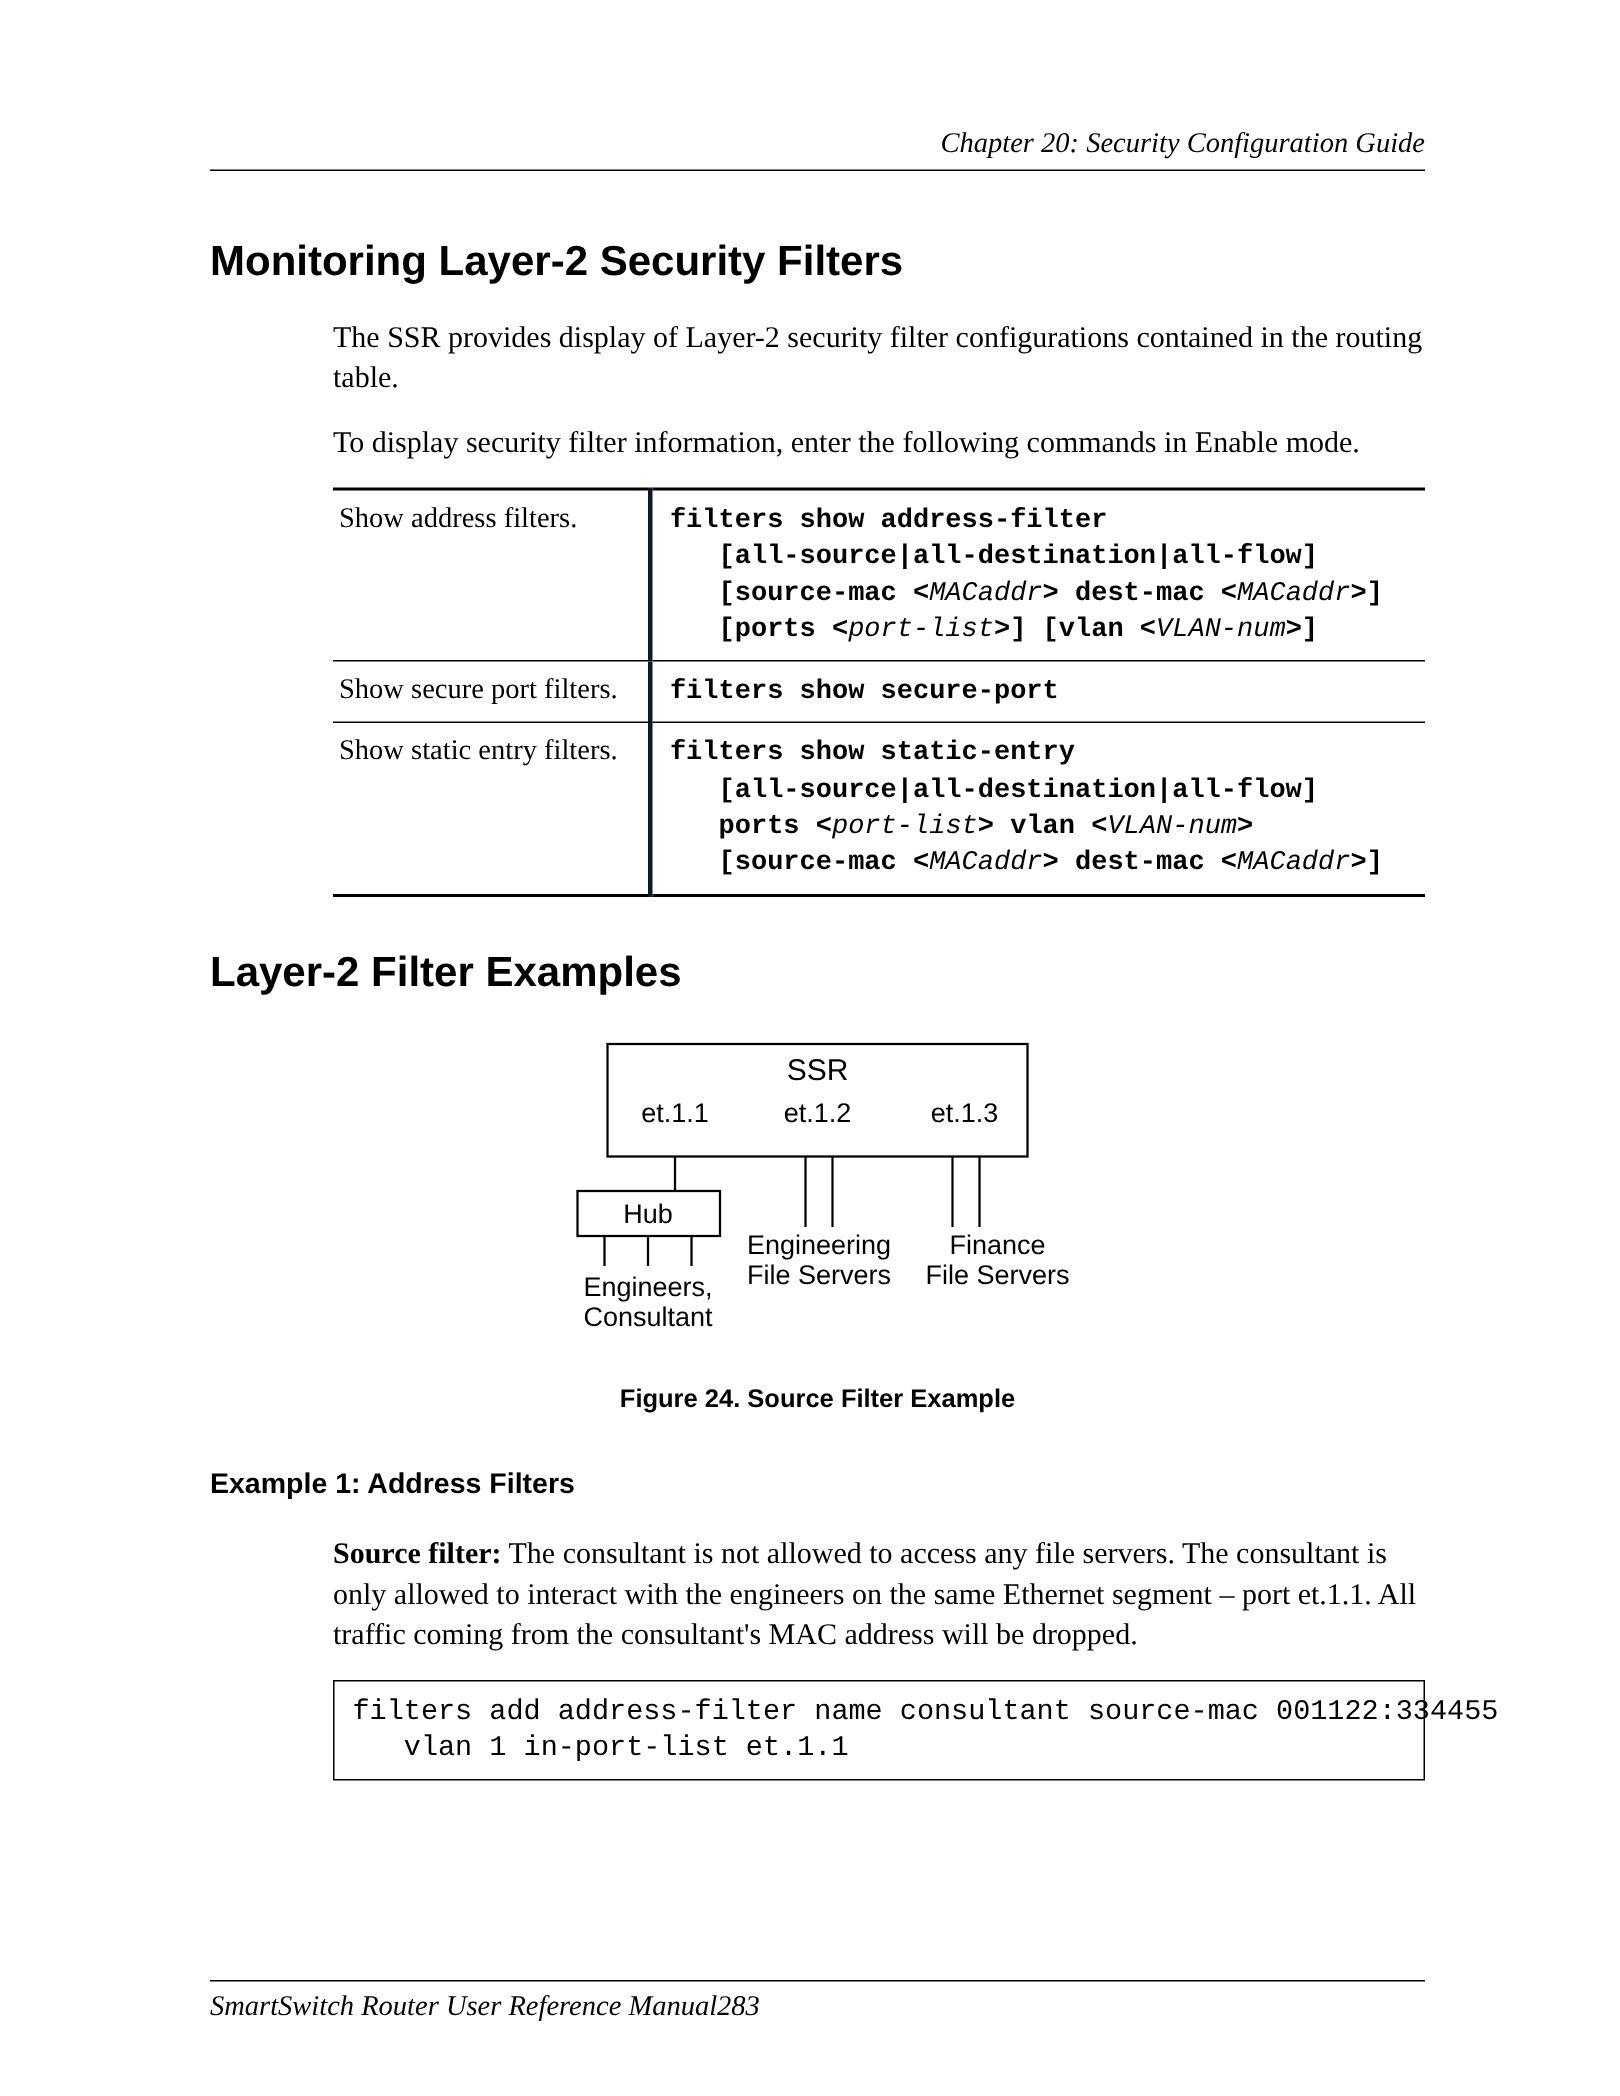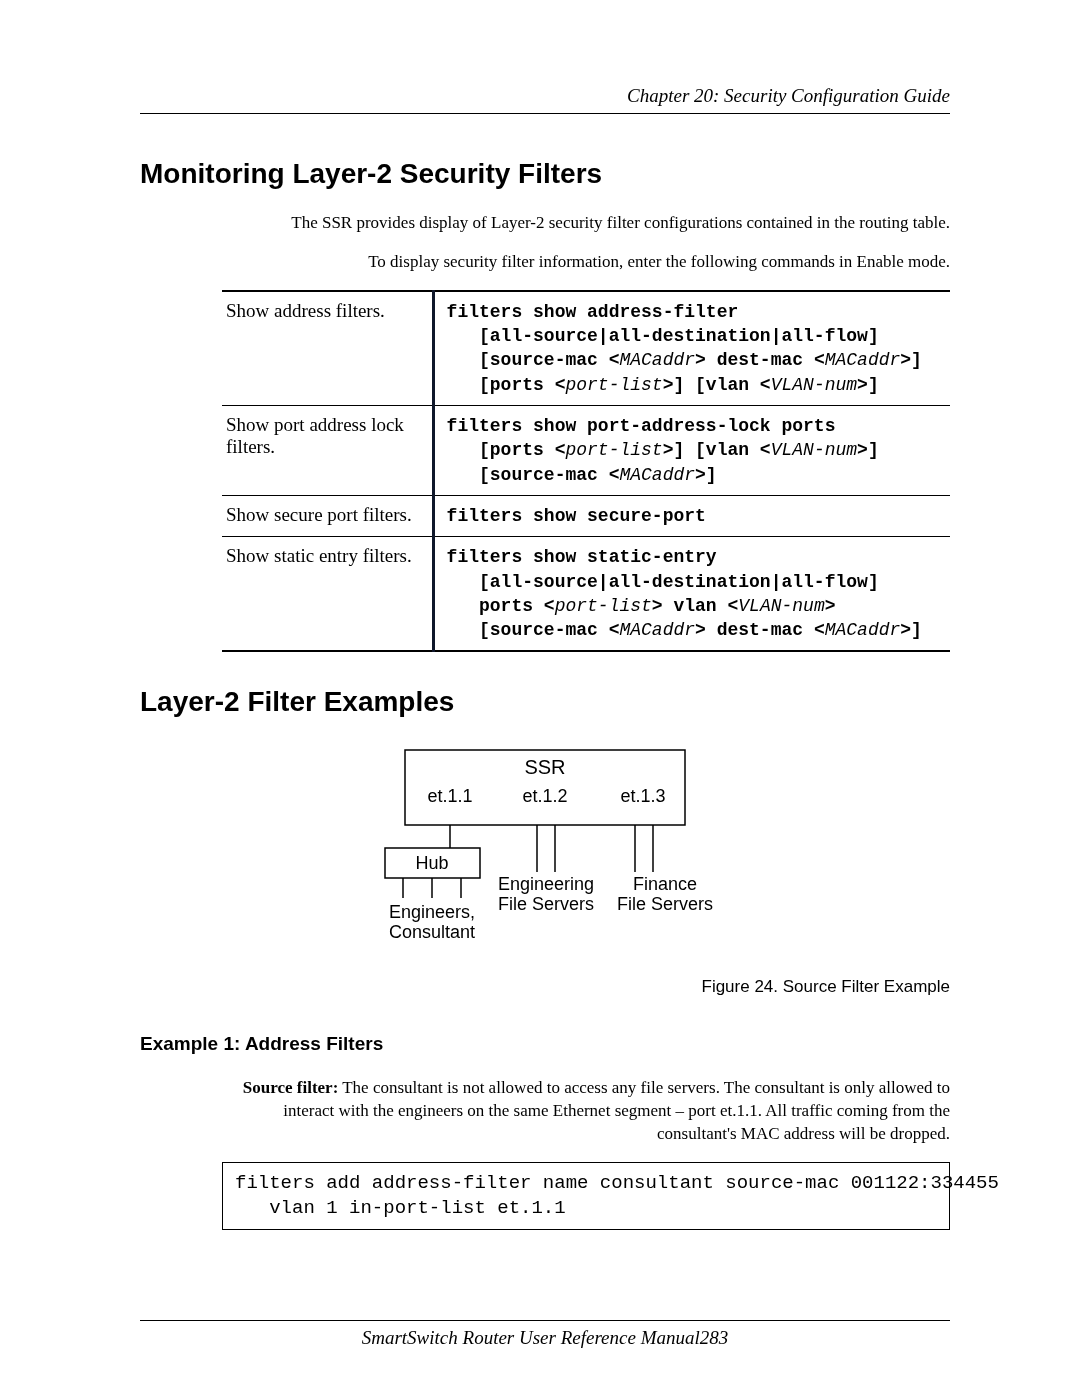--- a/index.html
+++ b/index.html
@@ -38,10 +38,10 @@
     margin-left: 82px;
   }
   p.body {
-    font-size: 17px;
+    font-size: 20px;
     line-height: 1.35;
     margin: 0 0 16px 0;
-    text-align: right;
+    text-align: left;
   }
   table.cmdtable {
     width: 100%;

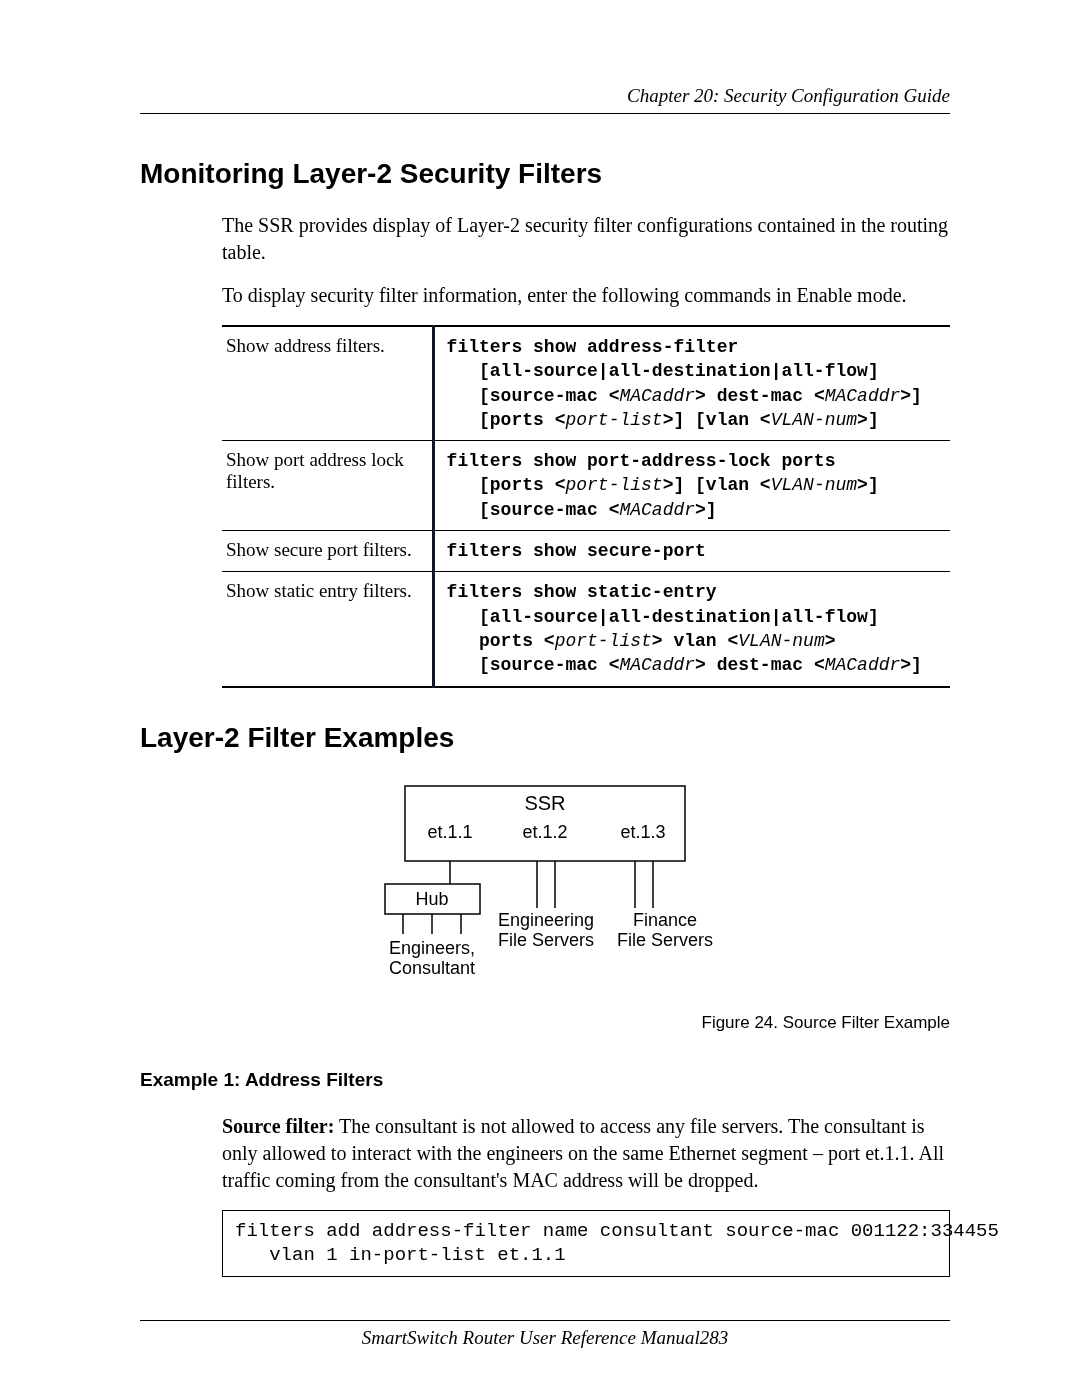--- a/index.html
+++ b/index.html
@@ -151,12 +151,6 @@
    [all-source|all-destination|all-flow]
    [source-mac &lt;<span class="ital">MACaddr</span>&gt; dest-mac &lt;<span class="ital">MACaddr</span>&gt;]
    [ports &lt;<span class="ital">port-list</span>&gt;] [vlan &lt;<span class="ital">VLAN-num</span>&gt;]</td>
-      </tr>
-      <tr>
-        <td class="desc">Show port address lock filters.</td>
-        <td class="cmd">filters show port-address-lock ports
-   [ports &lt;<span class="ital">port-list</span>&gt;] [vlan &lt;<span class="ital">VLAN-num</span>&gt;]
-   [source-mac &lt;<span class="ital">MACaddr</span>&gt;]</td>
       </tr>
       <tr>
         <td class="desc">Show secure port filters.</td>

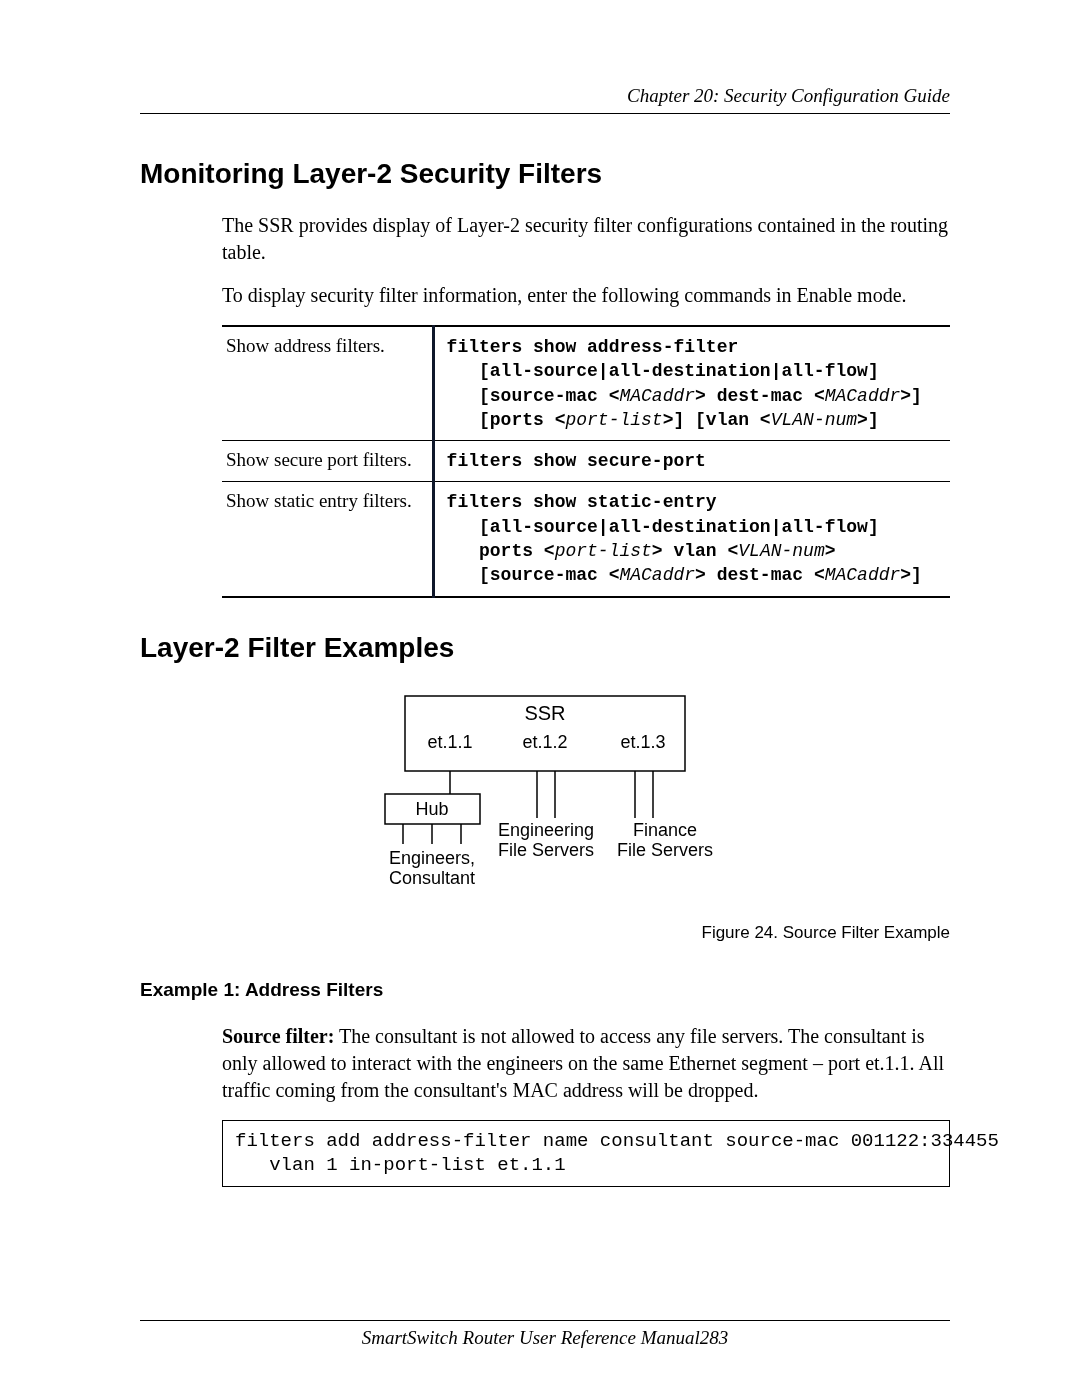--- a/index.html
+++ b/index.html
@@ -90,9 +90,9 @@
     margin: 0 auto;
   }
   .fig-caption {
-    text-align: right;
+    text-align: center;
     font-family: "Segoe UI", "Myriad Pro", Arial, sans-serif;
-    font-weight: 400;
+    font-weight: 700;
     font-size: 17px;
     margin: 12px 0 36px 0;
   }

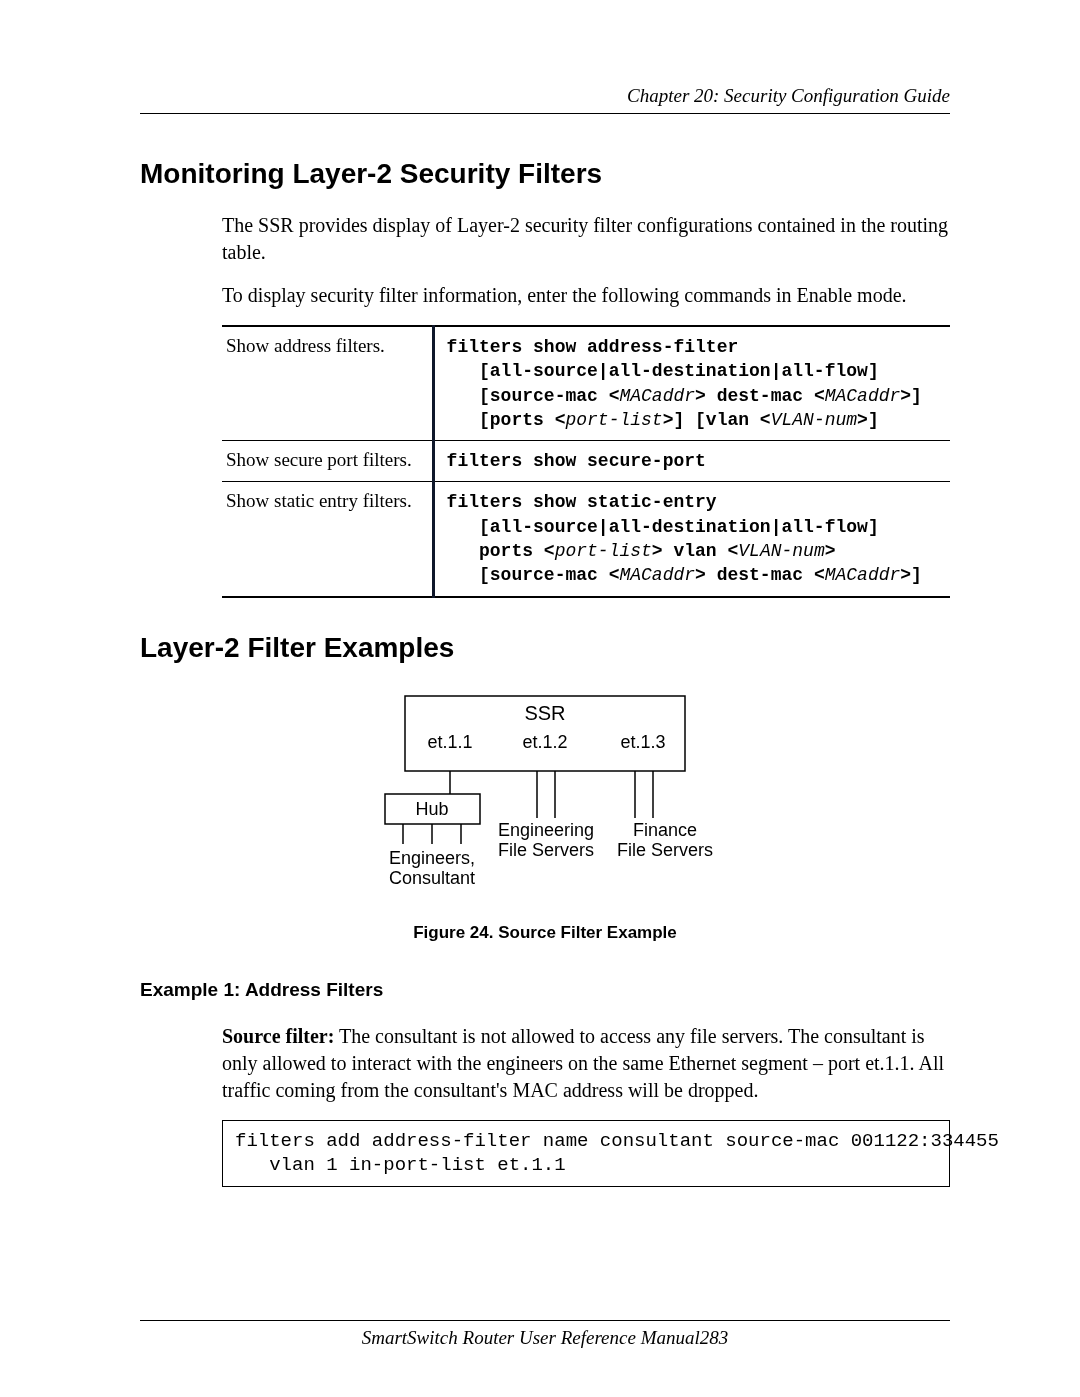--- a/index.html
+++ b/index.html
@@ -124,7 +124,7 @@
   }
   .footer-row {
     display: flex;
-    justify-content: center;
+    justify-content: flex-start;
     font-style: italic;
     font-size: 19px;
   }

